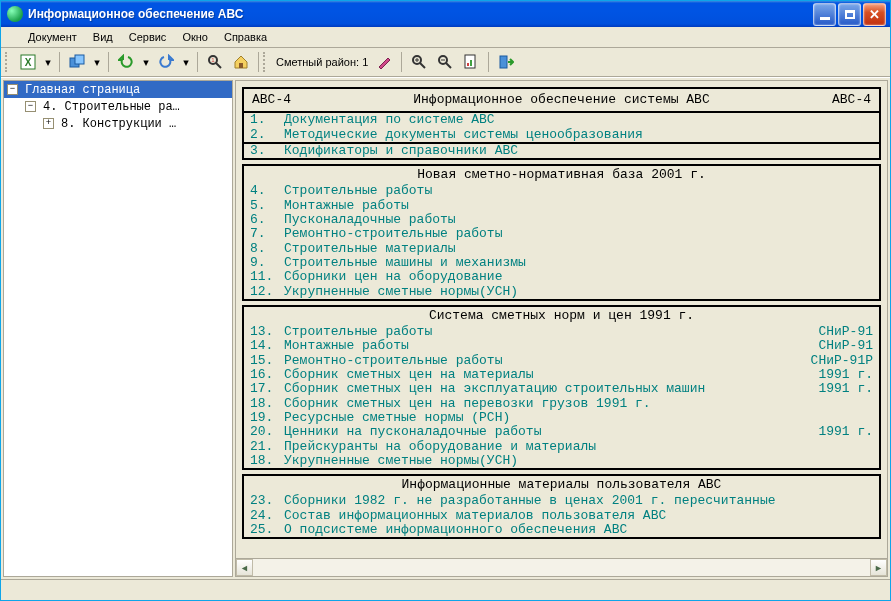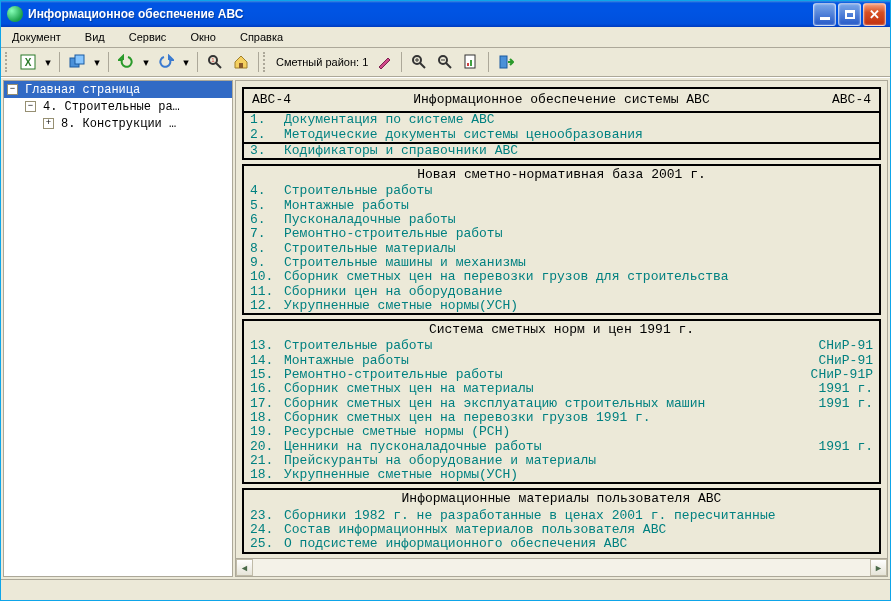--- a/index.html
+++ b/index.html
@@ -15,7 +15,7 @@
   .tb-min span{display:block;width:10px;height:3px;background:#fff;margin-top:8px;}
   .tb-max span{display:block;width:10px;height:9px;border:2px solid #fff;border-top-width:3px;box-sizing:border-box;}
   
-  .menubar{height:20px;background:#ece9d8;display:flex;align-items:center;padding:0 4px;border-bottom:1px solid #aca899;gap:10px;}
+  .menubar{height:20px;background:#ece9d8;display:flex;align-items:center;padding:0 20px;border-bottom:1px solid #aca899;gap:2px;}
   .menubar span{padding:2px 7px;}
   
   .toolbarrow{display:flex;align-items:center;height:28px;border-bottom:1px solid #aca899;background:#ece9d8;padding:0 4px;}

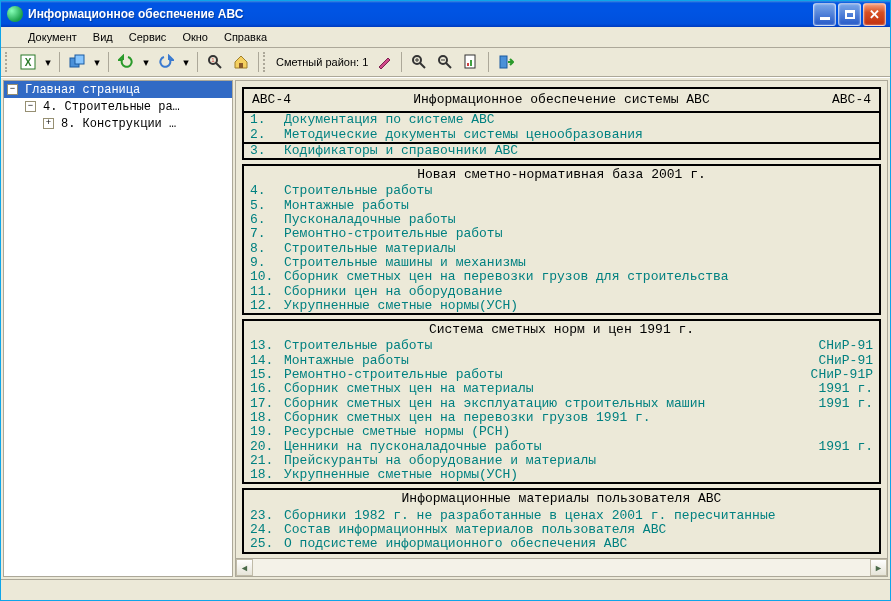--- a/index.html
+++ b/index.html
@@ -236,10 +236,6 @@
                 <span class="txt">Строительные машины и механизмы</span>
               </div>
               <div class="list-line">
-                <span class="num">10. </span>
-                <span class="txt">Сборник сметных цен на перевозки грузов для строительства</span>
-              </div>
-              <div class="list-line">
                 <span class="num">11. </span>
                 <span class="txt">Сборники цен на оборудование</span>
               </div>

